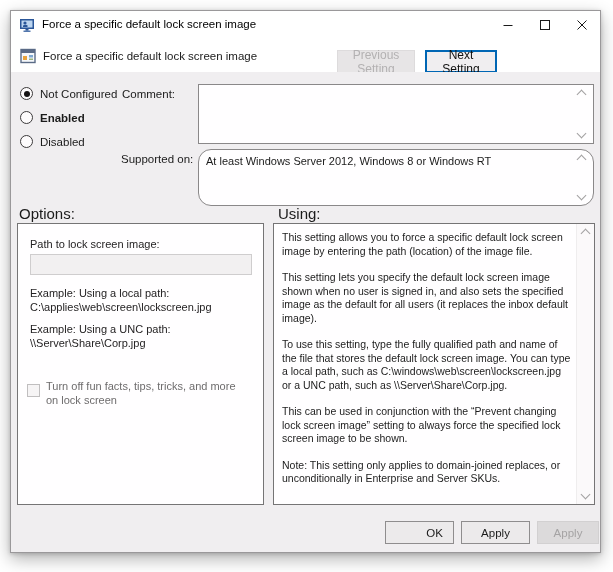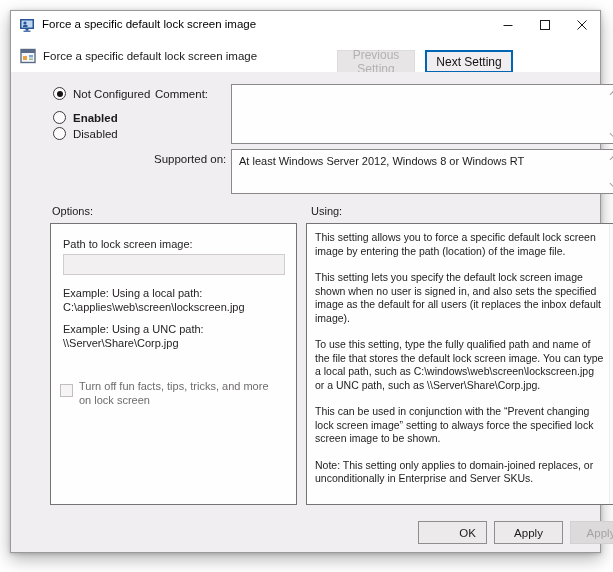--- a/index.html
+++ b/index.html
@@ -28,7 +28,7 @@
   .hbtn{position:absolute;top:11px;height:23px;box-sizing:border-box;font-size:12px;
         display:flex;align-items:center;justify-content:center;font-family:inherit;}
   .hbtn.prev{left:326px;width:78px;background:#e7e5e6;border:1px solid #dddbdc;color:#b3b1b2;}
-  .hbtn.next{left:414px;width:88px;background:#f0eef0;border:2px solid #0066b4;color:#111;}
+  .hbtn.next{left:414px;width:72px;background:#f0eef0;border:2px solid #0066b4;color:#111;}
   
   .dlgbody{position:absolute;left:0;top:61px;right:0;bottom:0;background:#f0eef0;margin-left:33px;}
   .radio-item{position:absolute;left:9px;height:17px;display:flex;align-items:center;gap:7px;}

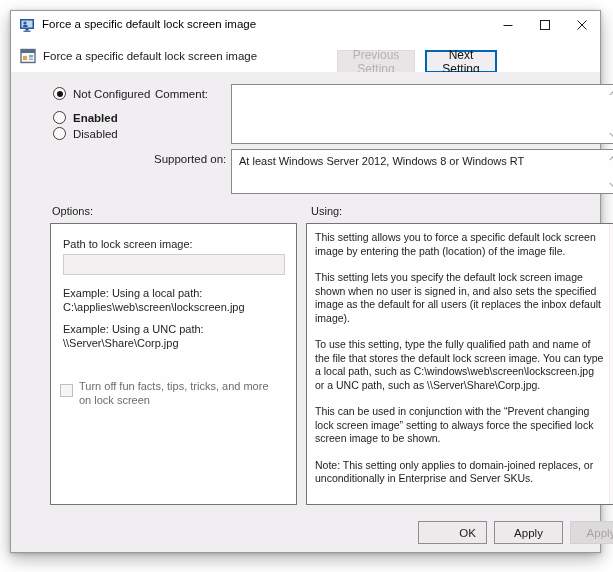--- a/index.html
+++ b/index.html
@@ -30,7 +30,7 @@
   .hbtn.prev{left:326px;width:78px;background:#e7e5e6;border:1px solid #dddbdc;color:#b3b1b2;}
   .hbtn.next{left:414px;width:72px;background:#f0eef0;border:2px solid #0066b4;color:#111;}
   
-  .dlgbody{position:absolute;left:0;top:61px;right:0;bottom:0;background:#f0eef0;margin-left:33px;}
+  .dlgbody{position:absolute;left:0;top:61px;right:0;bottom:0;background:#f0eef0;}
   .radio-item{position:absolute;left:9px;height:17px;display:flex;align-items:center;gap:7px;}
   .radio-item.r0{top:13px;} .radio-item.r1{top:37px;font-weight:bold;} .radio-item.r2{top:53px;}
   .radio-outer{width:11px;height:11px;border:1px solid #3c3a3b;border-radius:50%;background:#fdfbfc;position:relative;flex:0 0 auto;}

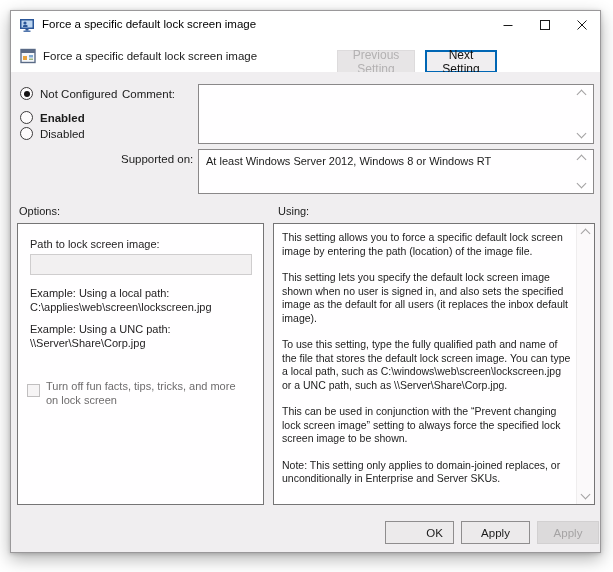--- a/index.html
+++ b/index.html
@@ -32,7 +32,7 @@
   
   .dlgbody{position:absolute;left:0;top:61px;right:0;bottom:0;background:#f0eef0;}
   .radio-item{position:absolute;left:9px;height:17px;display:flex;align-items:center;gap:7px;}
-  .radio-item.r0{top:13px;} .radio-item.r1{top:37px;font-weight:bold;} .radio-item.r2{top:53px;}
+  .radio-item.r0{top:13px;} .radio-item.r1{top:37px;font-weight:bold;} .radio-item.r2{top:61px;}
   .radio-outer{width:11px;height:11px;border:1px solid #3c3a3b;border-radius:50%;background:#fdfbfc;position:relative;flex:0 0 auto;}
   .radio-item.selected .radio-outer::after{content:"";position:absolute;left:2.5px;top:2.5px;width:6px;height:6px;border-radius:50%;background:#141213;}
   .radio-label{font-size:11.5px;color:#1b1b1b;white-space:nowrap;}

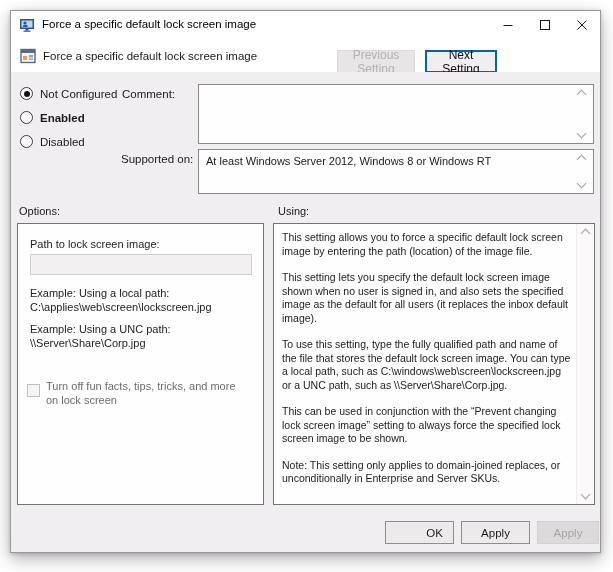--- a/index.html
+++ b/index.html
@@ -41,7 +41,7 @@
   .lbl-supported{left:110px;top:81px;}
   .txtbox{position:absolute;left:187px;width:396px;background:#fffeff;border:1px solid #8a8889;box-sizing:border-box;}
   .box-comment{top:12px;height:60px;}
-  .box-supported{top:77px;height:45px;}
+  .box-supported{top:77px;height:57px;border-radius:13px;}
   .supported-text{position:absolute;left:7px;top:5px;right:22px;font-size:11px;color:#1b1b1b;}
   .chev{position:absolute;width:6px;height:6px;border-left:1.5px solid #a2a0a1;border-top:1.5px solid #a2a0a1;}
   .chev.up{transform:rotate(45deg);right:8px;top:6px;}

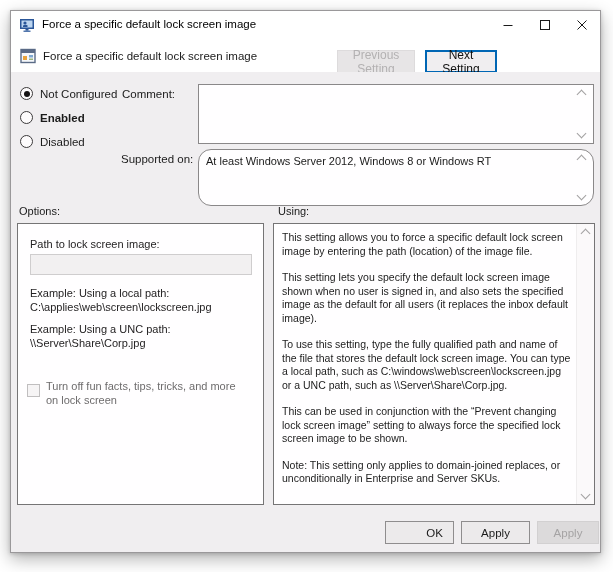--- a/index.html
+++ b/index.html
@@ -46,7 +46,7 @@
   .chev{position:absolute;width:6px;height:6px;border-left:1.5px solid #a2a0a1;border-top:1.5px solid #a2a0a1;}
   .chev.up{transform:rotate(45deg);right:8px;top:6px;}
   .chev.down{transform:rotate(225deg);right:8px;bottom:6px;}
-  .section-label{position:absolute;font-size:11px;color:#1b1b1b;}
+  .section-label{position:absolute;font-size:15px;color:#1b1b1b;}
   .lbl-options{left:8px;top:133px;}
   .lbl-help{left:267px;top:133px;}
   .panel{position:absolute;top:151px;height:282px;background:#fffeff;border:1px solid #757475;box-sizing:border-box;}

